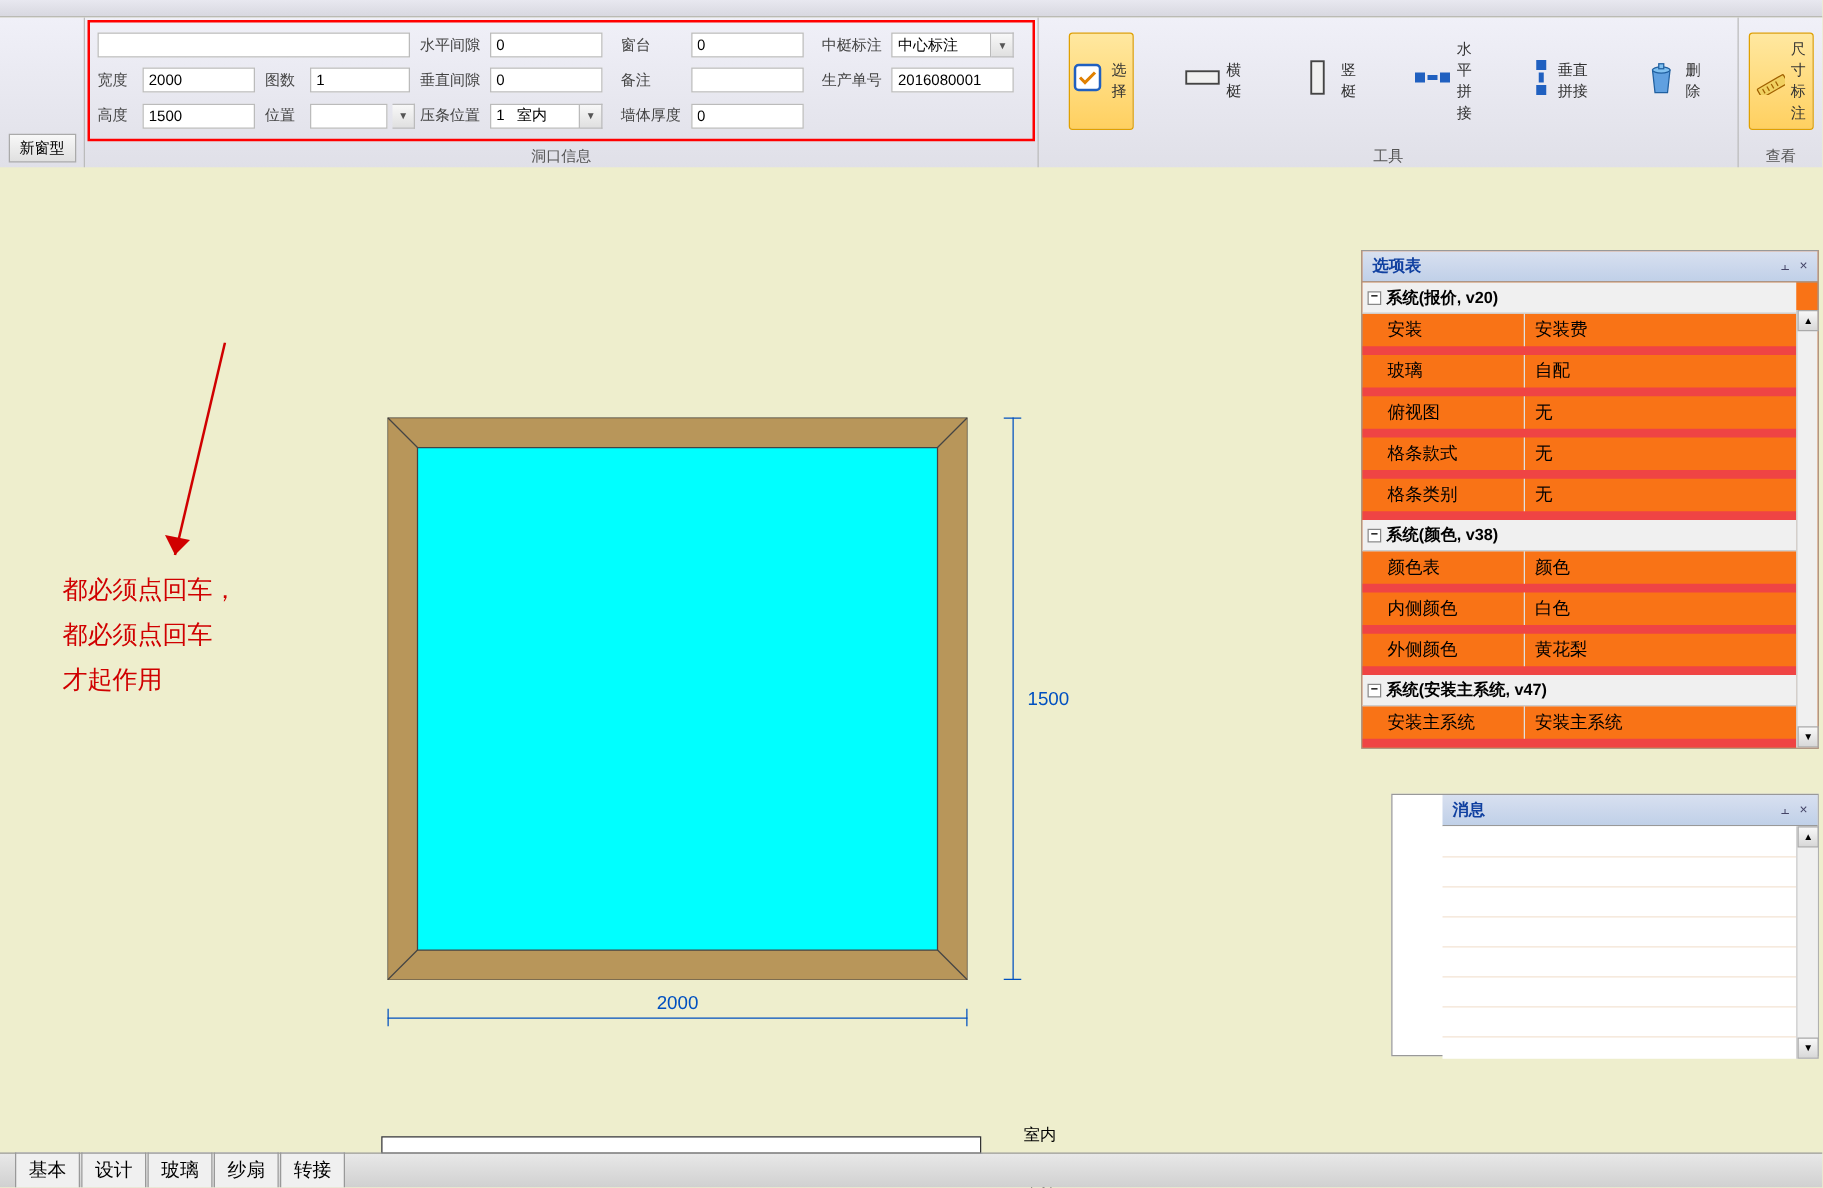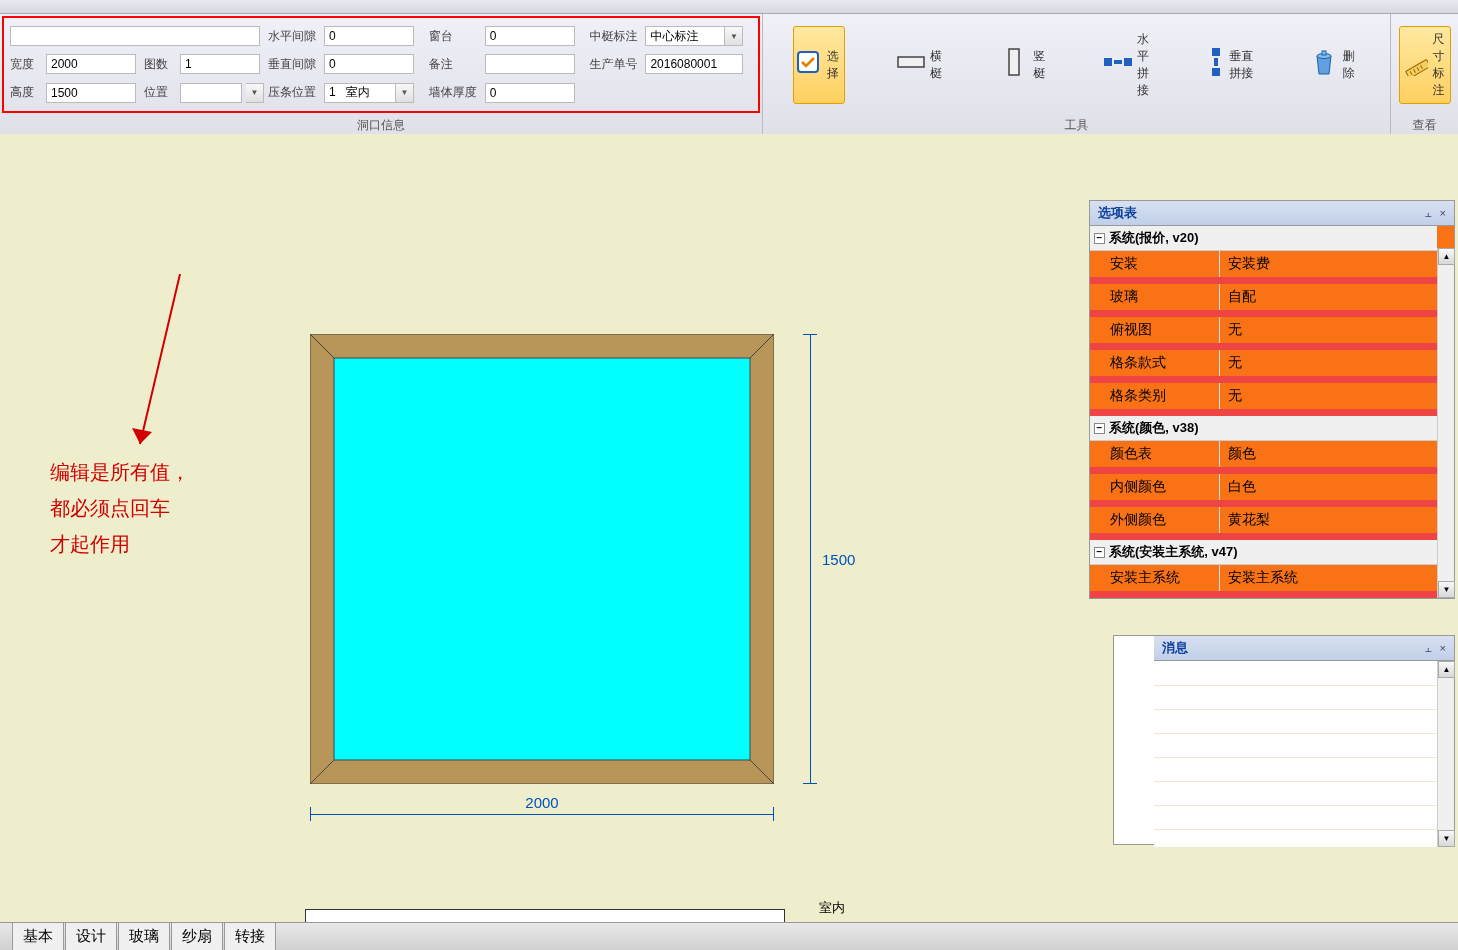--- a/index.html
+++ b/index.html
@@ -409,6 +409,9 @@
 <div class="title-bar"></div>
 
 <div class="ribbon-container">
+  <div class="new-window-section">
+    <div class="new-window-btn">新窗型</div>
+  </div>
 
   <div style="display:flex;flex-direction:column;">
     <div class="hole-info-group">

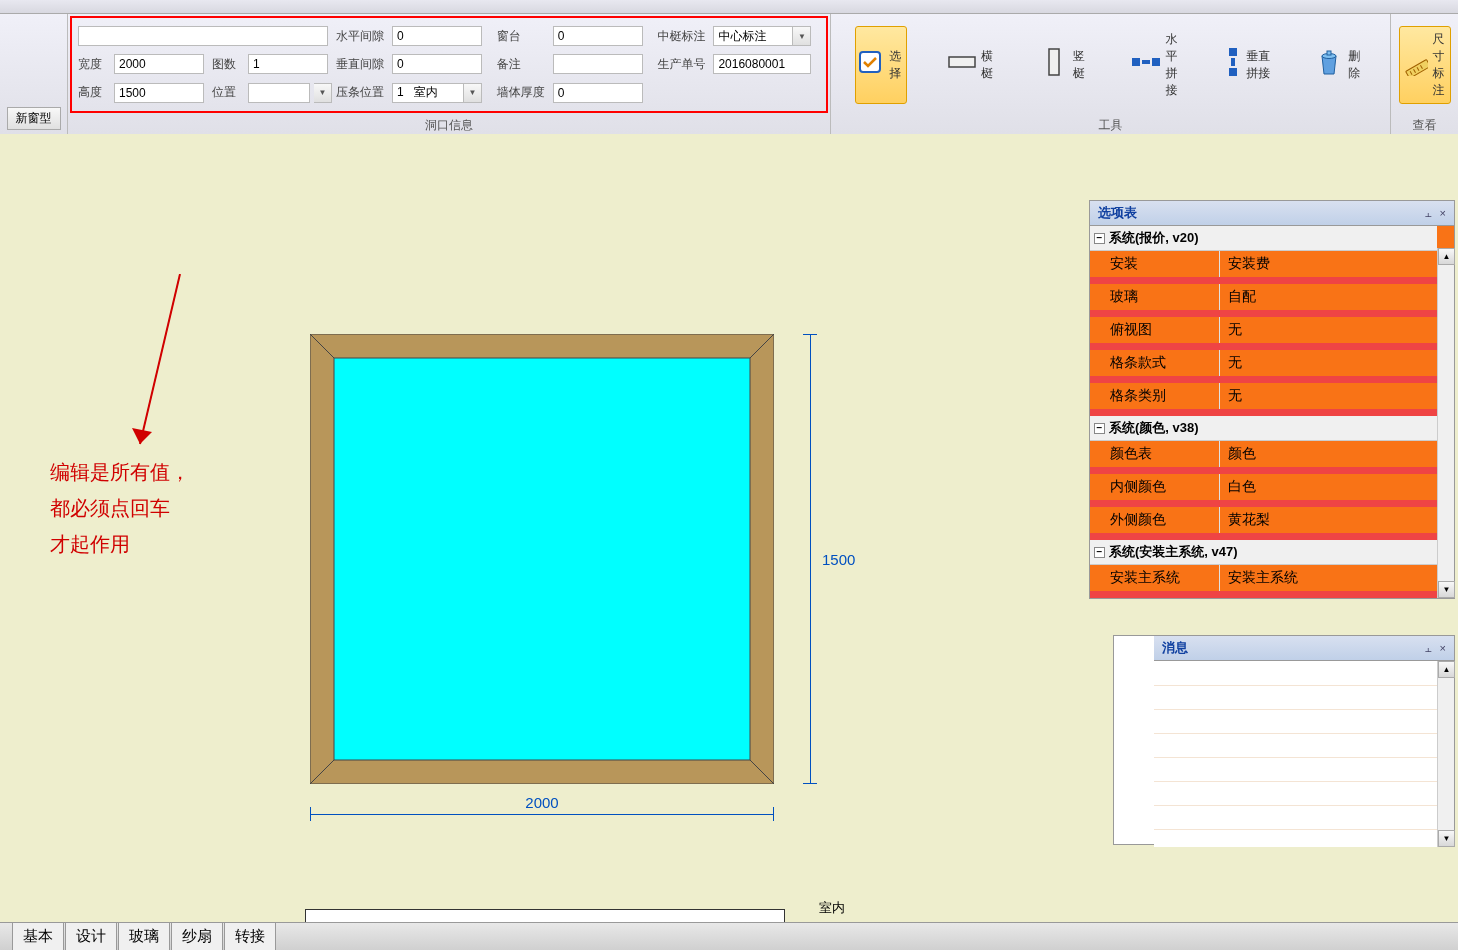--- a/index.html
+++ b/index.html
@@ -571,7 +571,7 @@
     <polygon points="10,170 2,154 22,158" fill="#d00000"></polygon>
   </svg>
   <div class="annotation-text">
-    <div>编辑是所有值，</div>
+    <div>都必须点回车，</div>
     <div>都必须点回车</div>
     <div>才起作用</div>
   </div>

